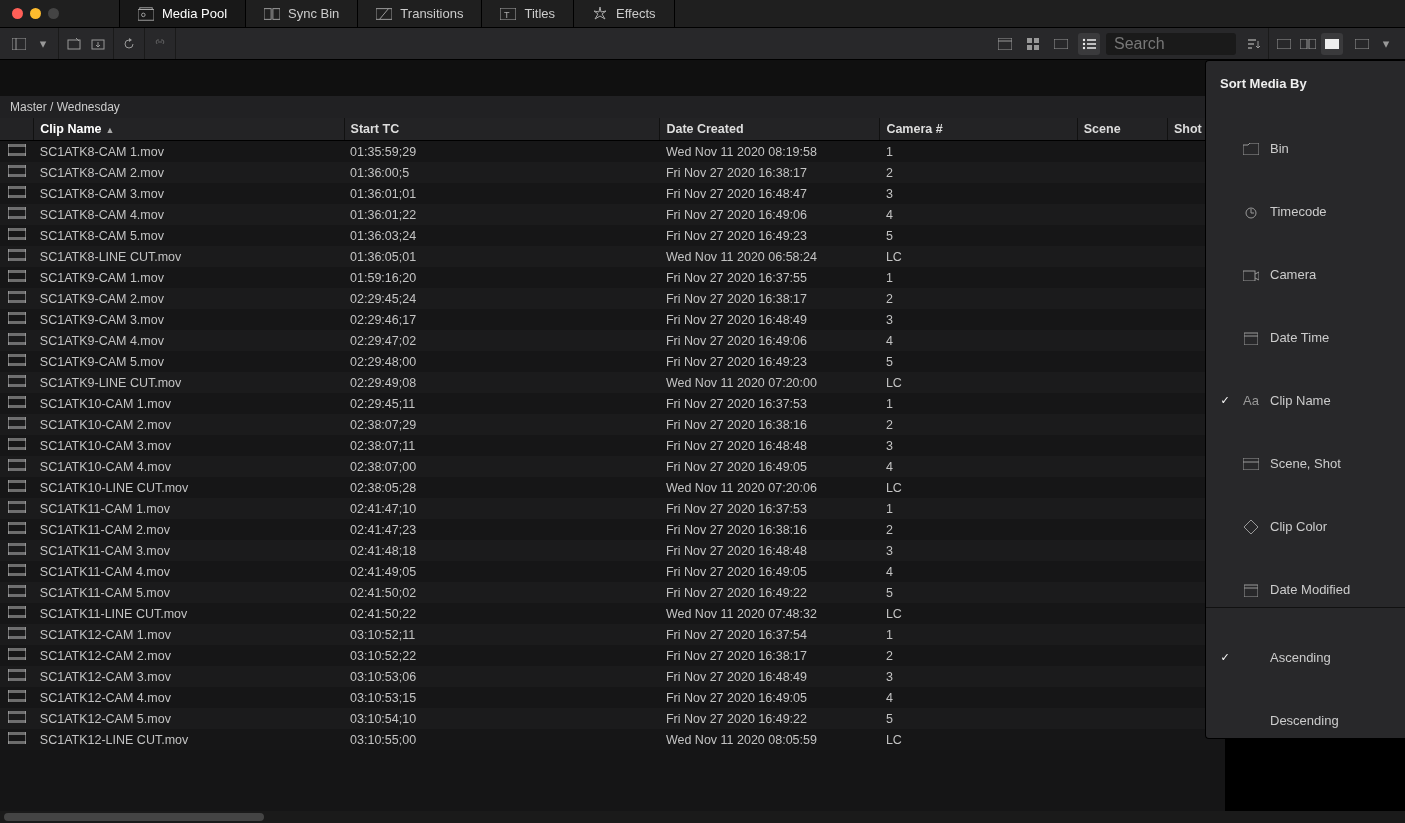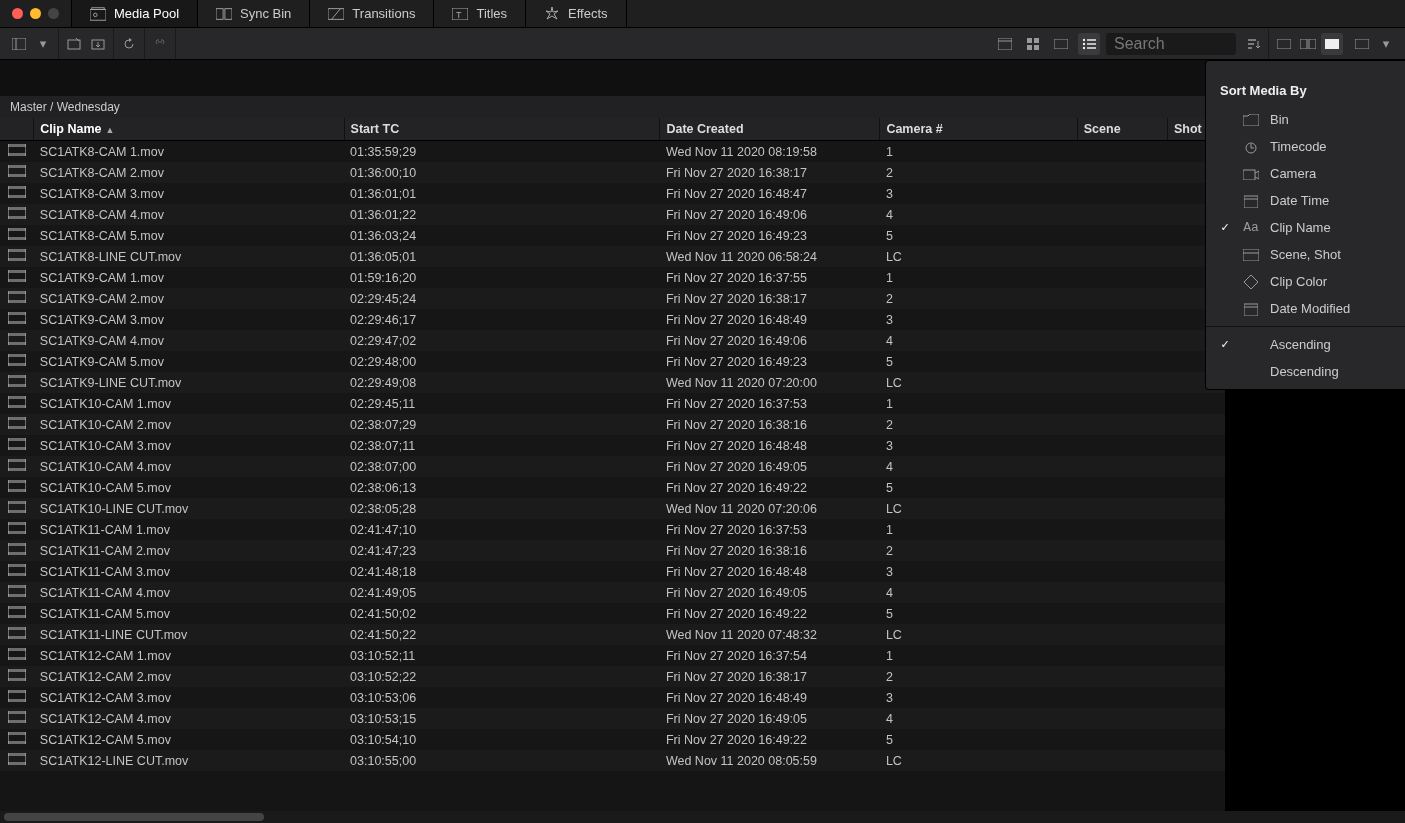--- a/index.html
+++ b/index.html
@@ -247,7 +247,7 @@
     <div class="traffic-light tl-yellow"></div>
     <div class="traffic-light tl-green"></div>
   </div>
-  <div id="tabs-host" style="display: flex; height: 100%;">
+  <div id="tabs-host" style="display: flex; height: 100%; margin-left: 48px;">
       <div class="top-tab active">
         <span class="tab-icon">
           <svg width="18" height="14" viewBox="0 0 18 14">

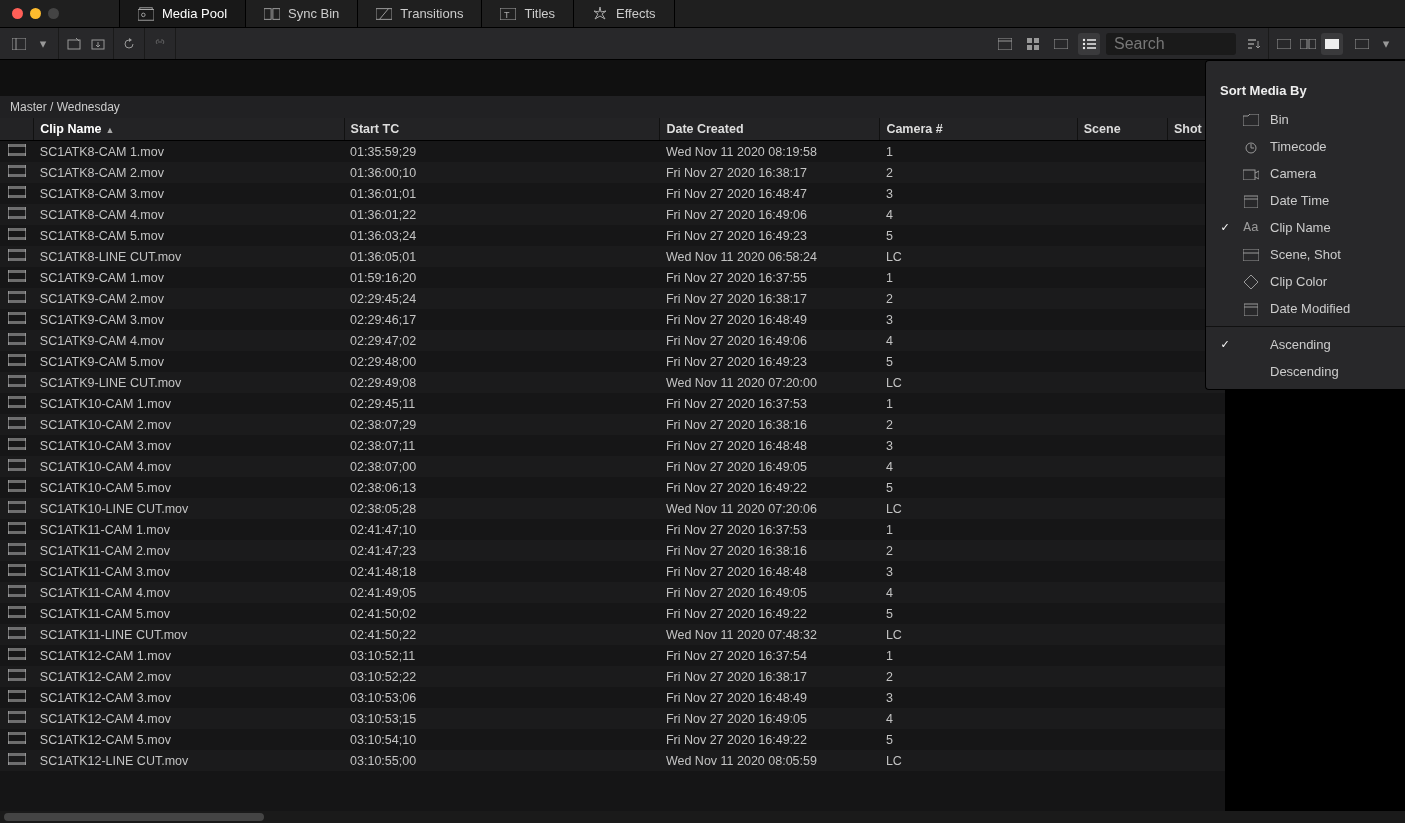--- a/index.html
+++ b/index.html
@@ -173,7 +173,7 @@
     font-size: 13px;
     font-weight: 600;
     color: #eee;
-    padding: 22px 14px 8px;
+    padding: 15px 14px 8px;
   }
   .sort-item {
     display: flex;

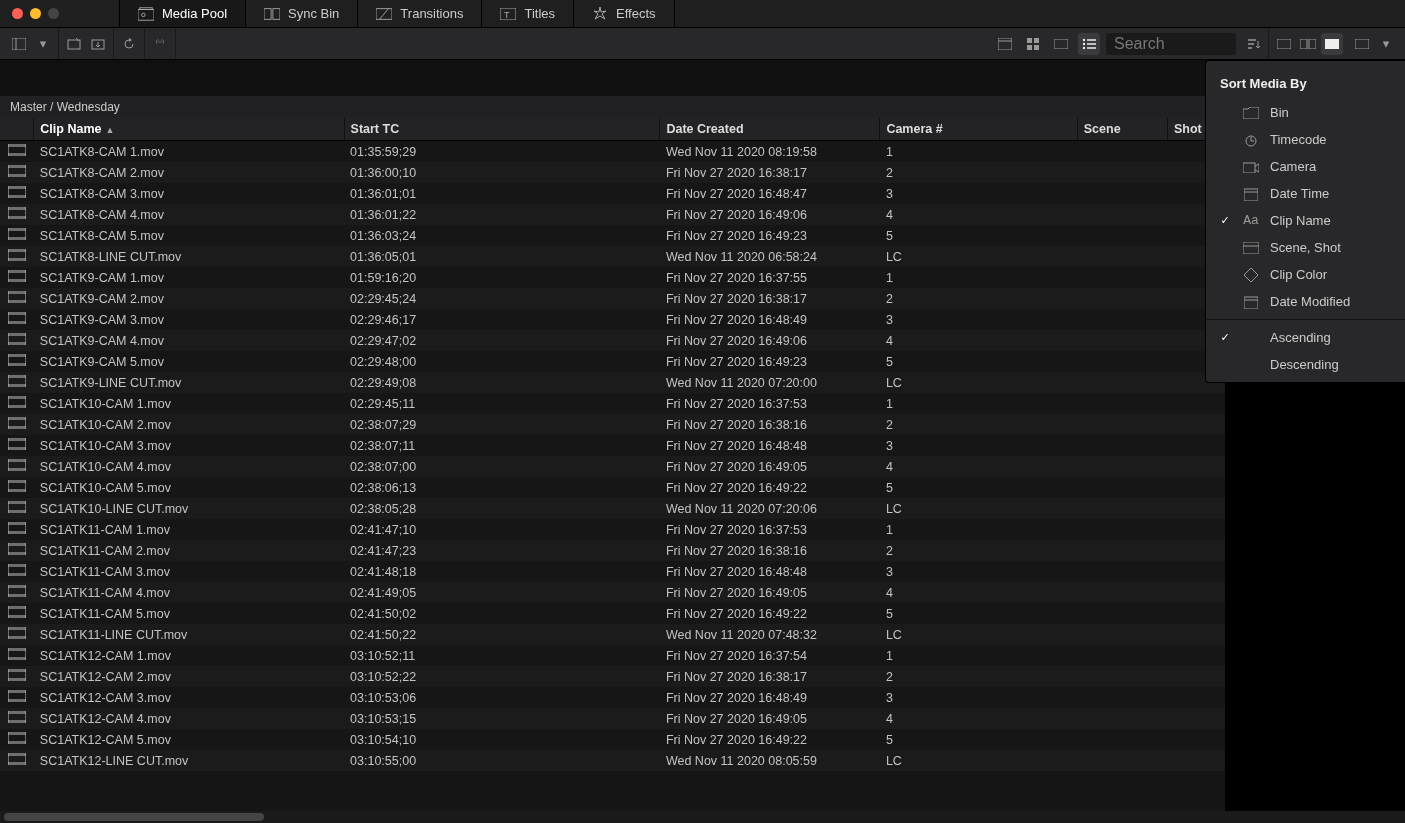--- a/index.html
+++ b/index.html
@@ -182,6 +182,7 @@
     padding: 6px 12px;
     color: #ccc;
     cursor: pointer;
+    margin-top: 36px;
   }
   .sort-item .check {
     width: 14px;

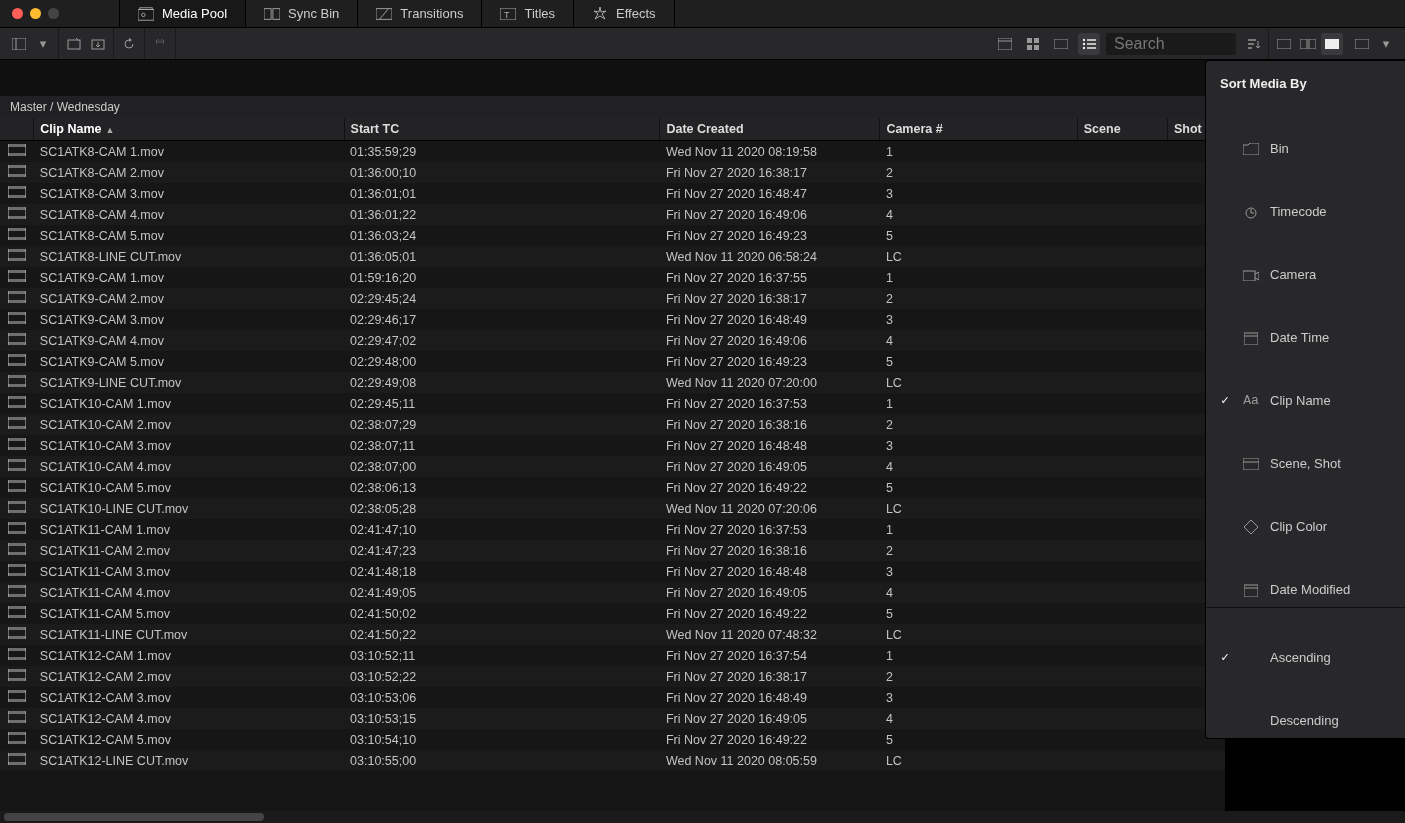--- a/index.html
+++ b/index.html
@@ -447,7 +447,7 @@
               <line x1="0" y1="10" x2="18" y2="10" stroke="currentColor"></line>
             </svg></td>
           <td>SC1ATK8-CAM 2.mov</td>
-          <td>01:36:00;10</td>
+          <td>01:36:00;5</td>
           <td>Fri Nov 27 2020 16:38:17</td>
           <td>2</td>
           <td></td>

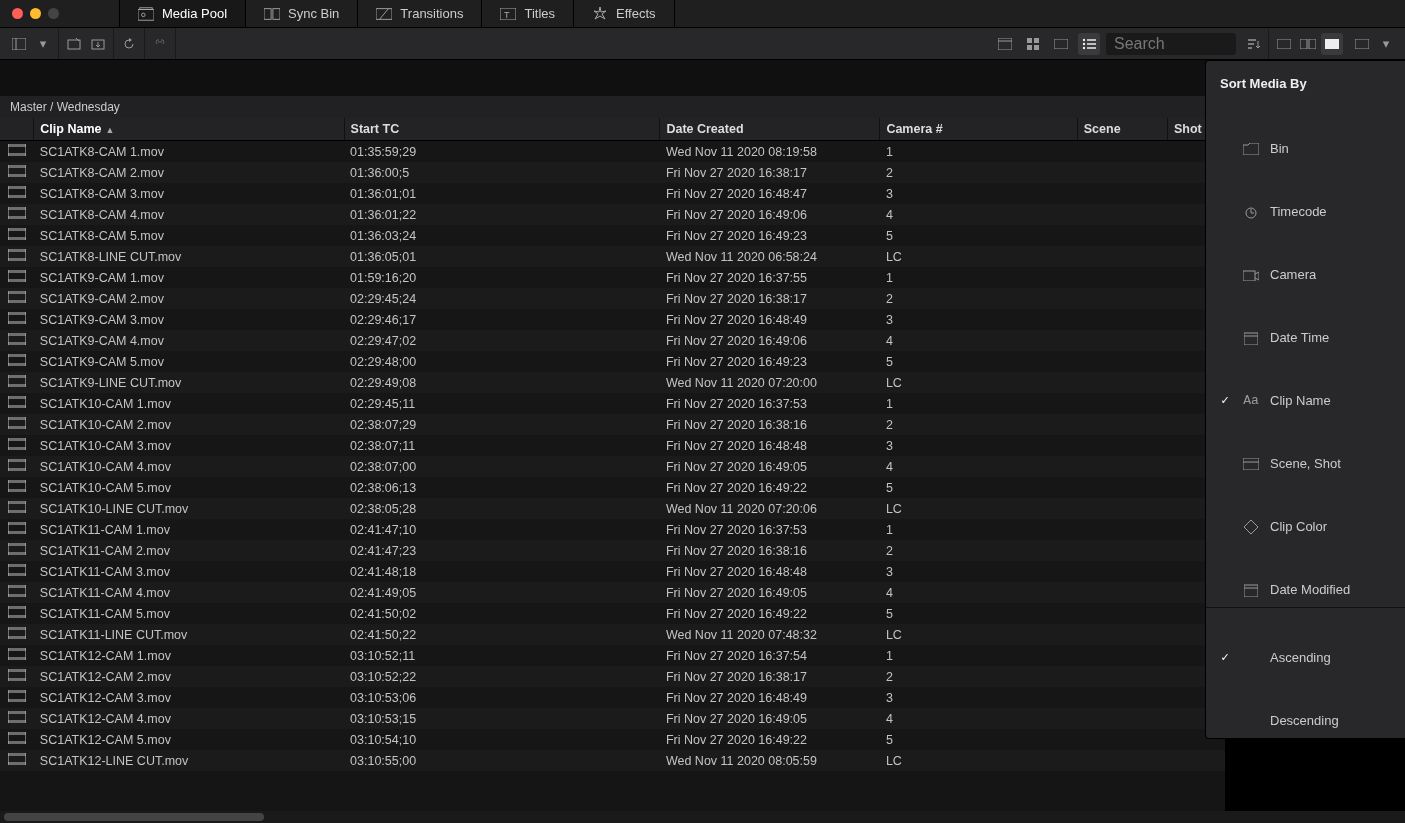--- a/index.html
+++ b/index.html
@@ -927,7 +927,7 @@
       <div class="sort-item">
         <span class="check">✓</span>
         <span class="sicon">
-          <span style="font-family:Liberation Mono, monospace;font-size:13px">Aa</span>
+          <span style="font-family:Liberation Sans, sans-serif;font-size:13px">Aa</span>
         </span>
         <span>Clip Name</span>
       </div>

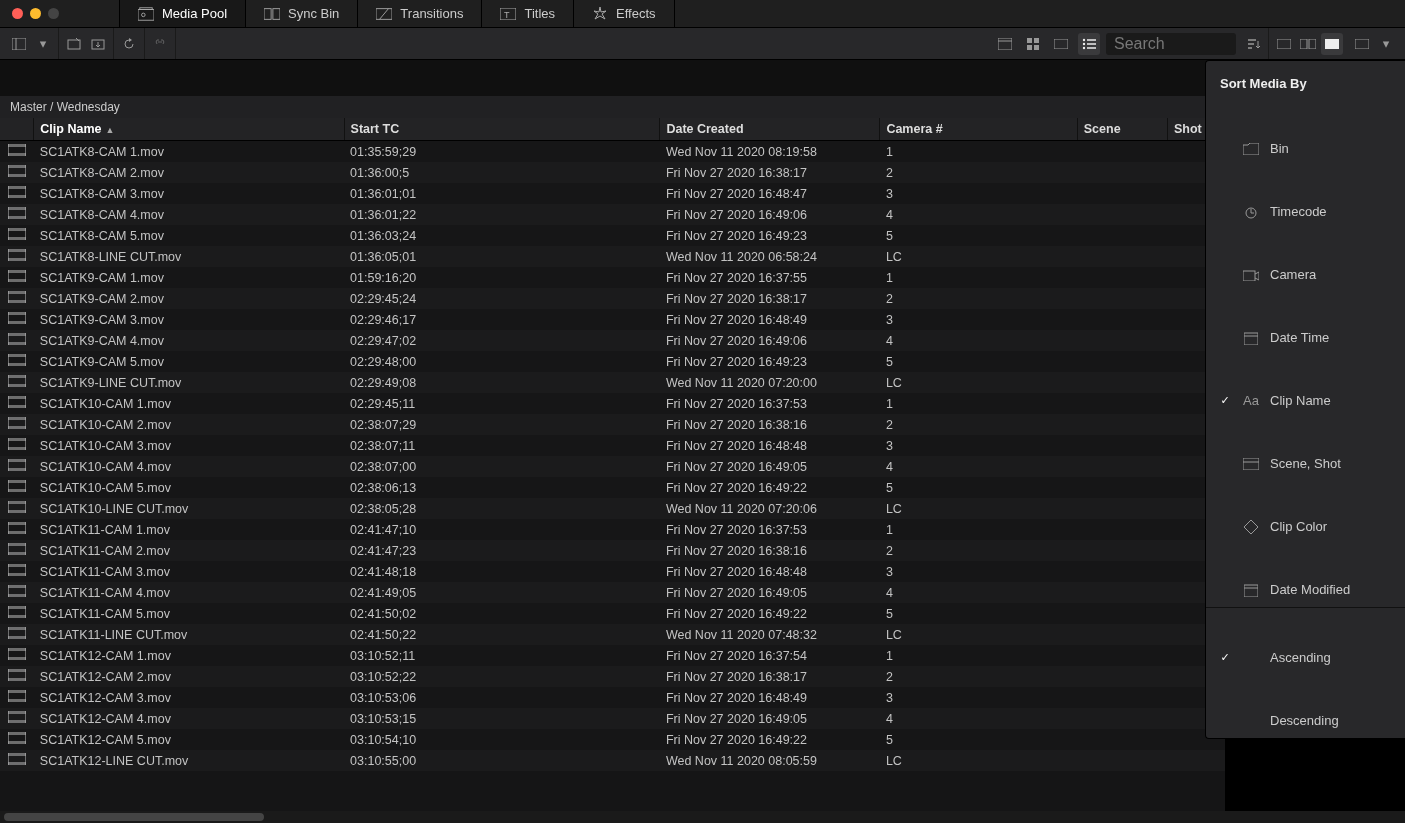--- a/index.html
+++ b/index.html
@@ -671,21 +671,6 @@
               <line x1="0" y1="2" x2="18" y2="2" stroke="currentColor"></line>
               <line x1="0" y1="10" x2="18" y2="10" stroke="currentColor"></line>
             </svg></td>
-          <td>SC1ATK10-CAM 5.mov</td>
-          <td>02:38:06;13</td>
-          <td>Fri Nov 27 2020 16:49:22</td>
-          <td>5</td>
-          <td></td>
-          <td></td>
-          <td></td>
-          <td></td>
-        </tr>
-        <tr>
-          <td class="clip-icon-cell"><svg width="18" height="12" viewBox="0 0 18 12">
-              <rect x="0" y="0" width="18" height="12" fill="none" stroke="currentColor"></rect>
-              <line x1="0" y1="2" x2="18" y2="2" stroke="currentColor"></line>
-              <line x1="0" y1="10" x2="18" y2="10" stroke="currentColor"></line>
-            </svg></td>
           <td>SC1ATK10-LINE CUT.mov</td>
           <td>02:38:05;28</td>
           <td>Wed Nov 11 2020 07:20:06</td>

